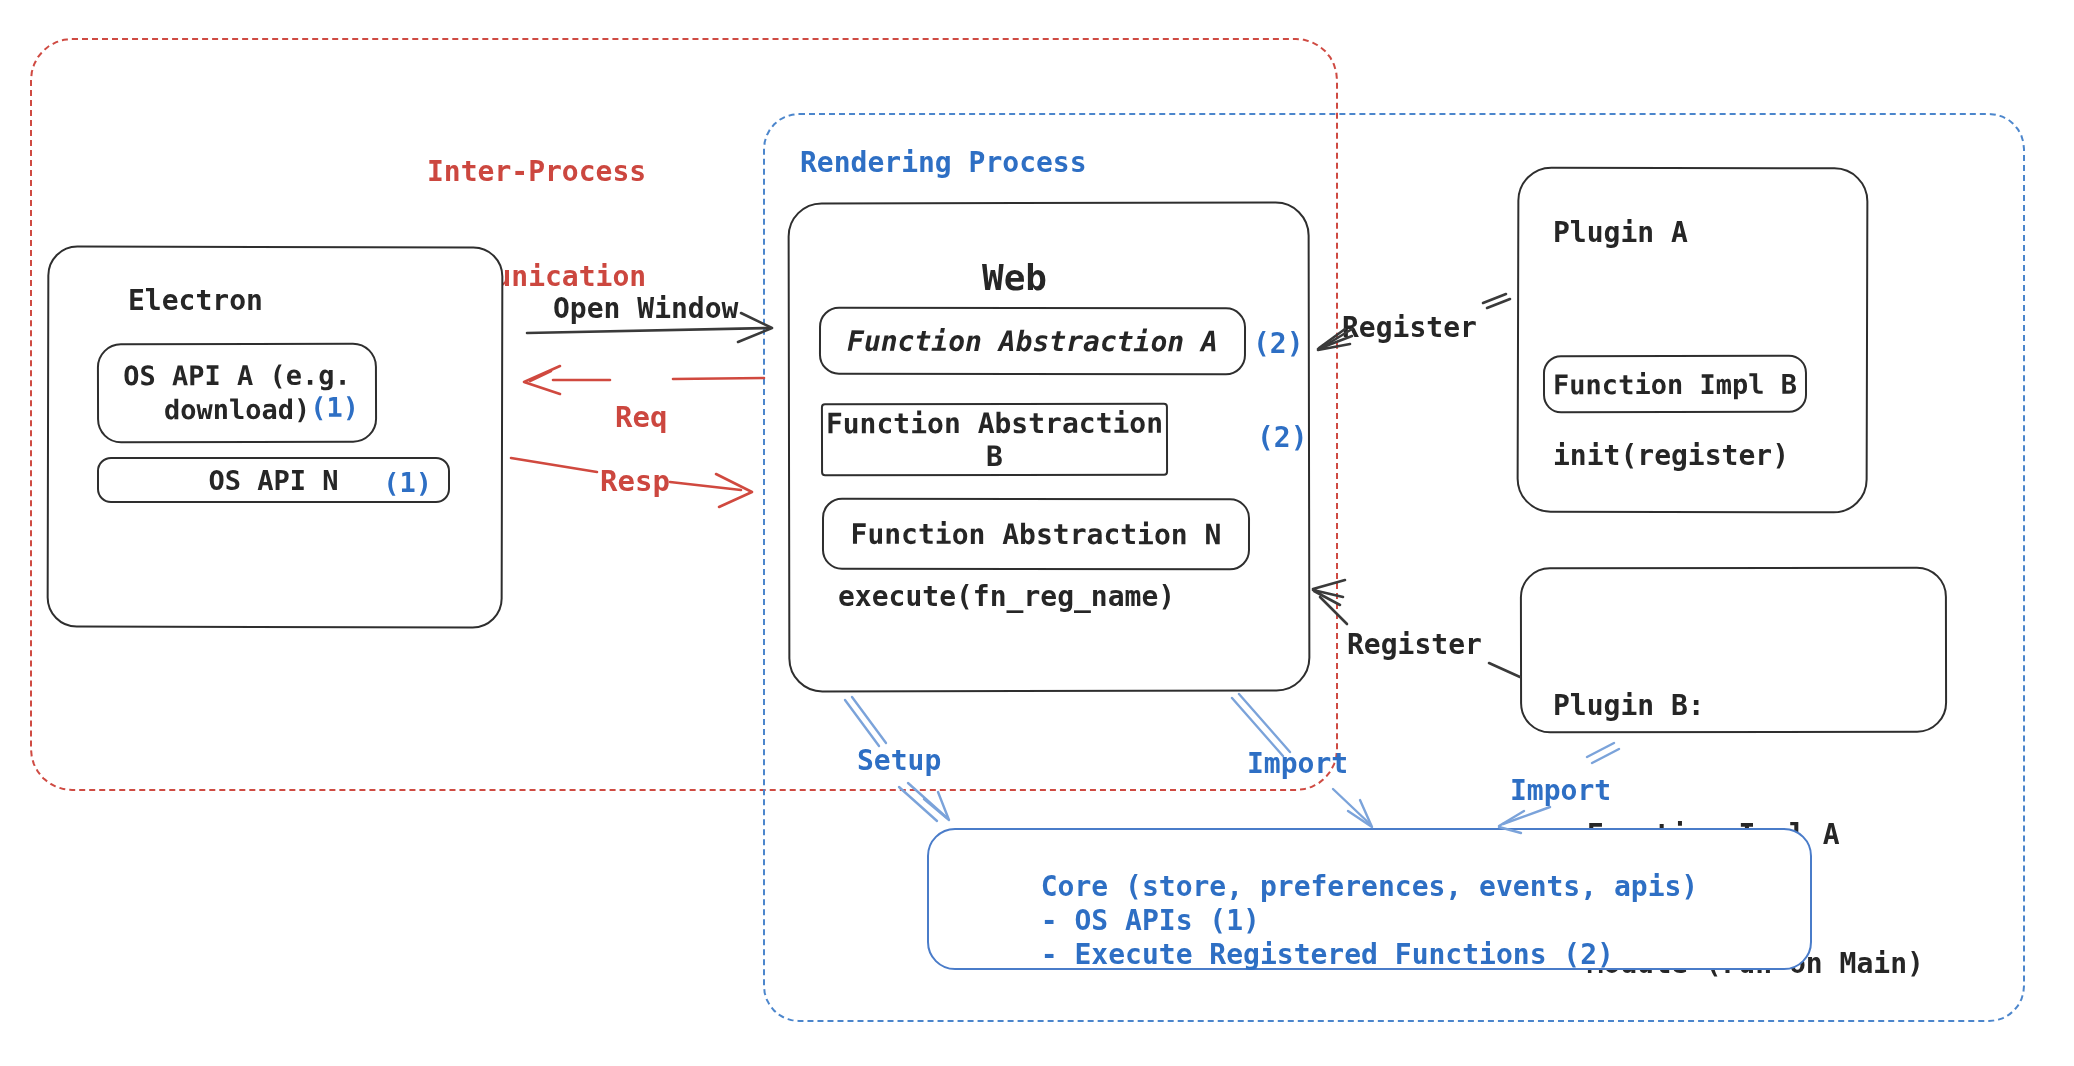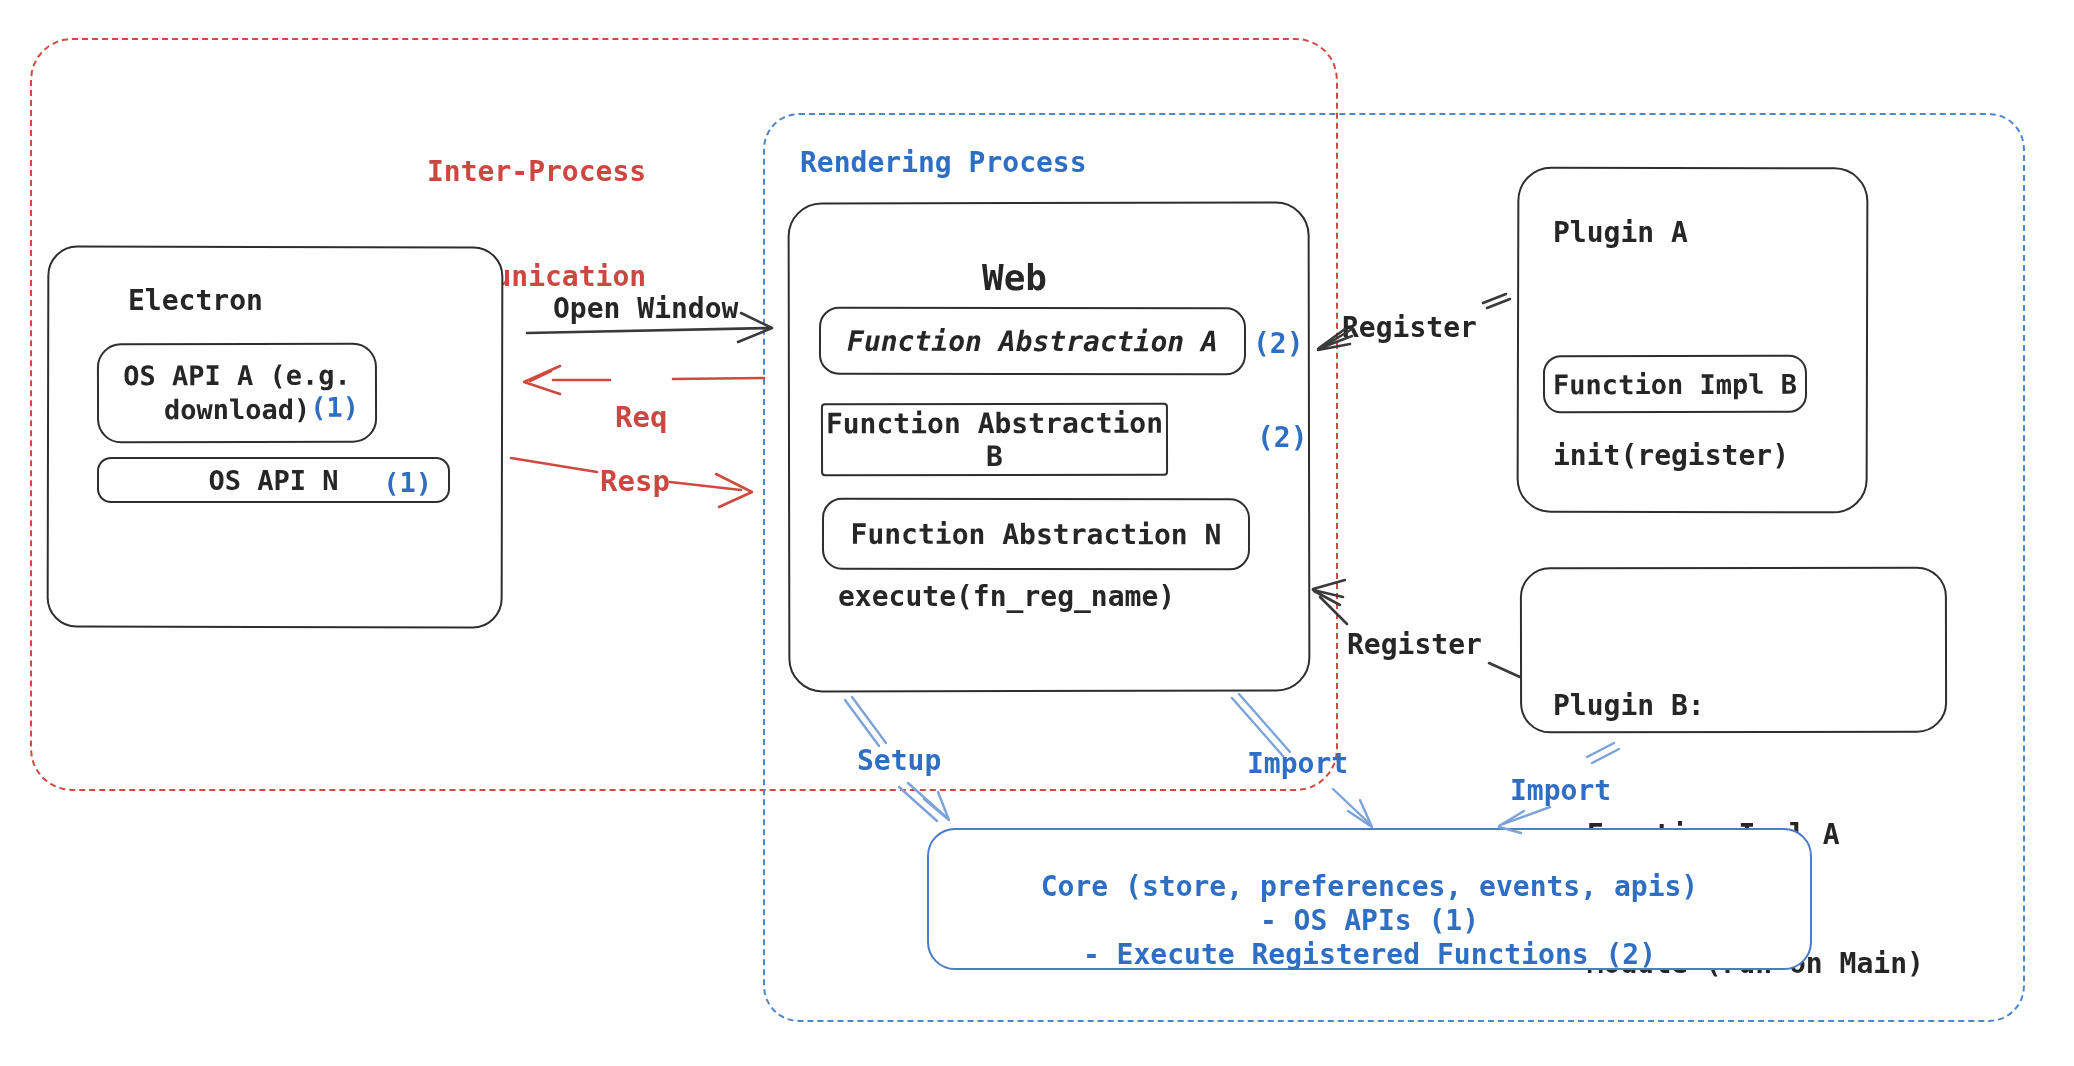--- a/index.html
+++ b/index.html
@@ -98,7 +98,7 @@
   </div>
 
   <div class="box ctr" style="left:927px;top:828px;width:885px;height:142px;border-radius:28px;border:2.4px solid #4a7cc9;">
-    <div class="blue" style="font-size:28px;font-weight:600;line-height:34px;text-align:center;margin-top:44px;">
+    <div class="blue" style="font-size:28px;font-weight:600;line-height:34px;text-align:left;margin-top:44px;">
       <div>Core (store, preferences, events, apis)</div>
       <div>- OS APIs (1)</div>
       <div>- Execute Registered Functions (2)</div>

